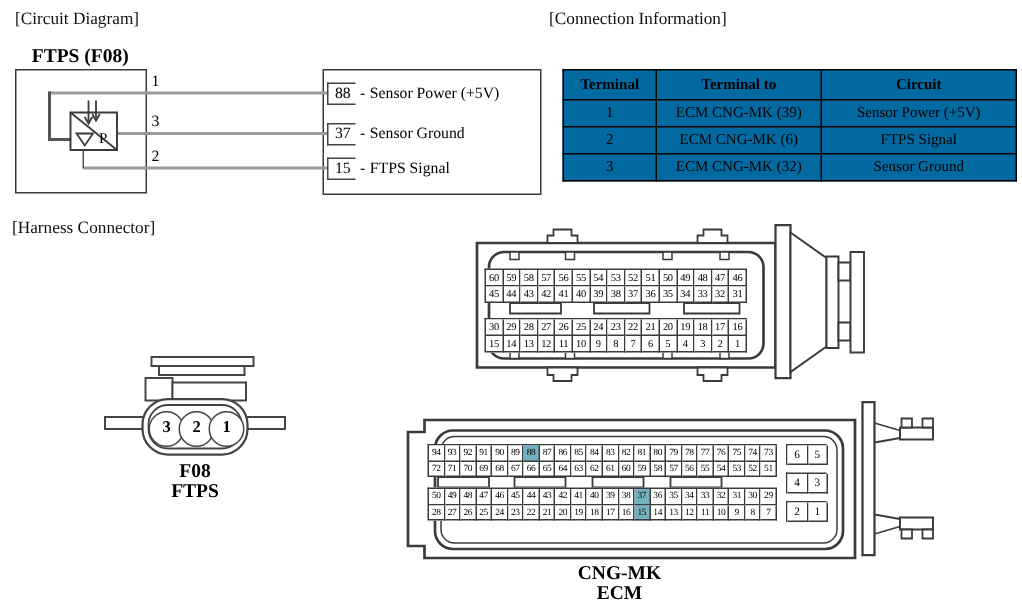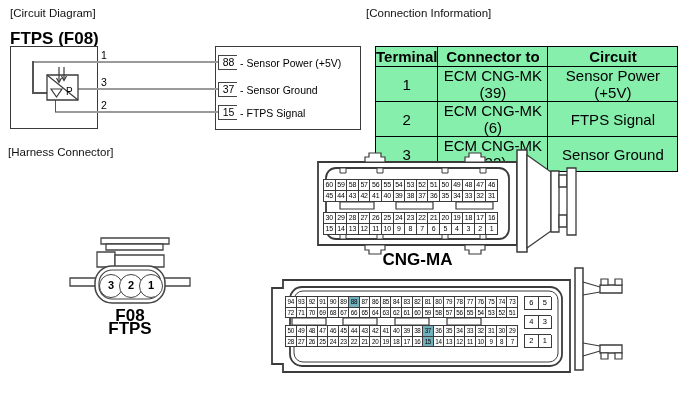--- a/index.html
+++ b/index.html
@@ -4,7 +4,7 @@
 <style>
   html,body{margin:0;padding:0;background:#fff;}
   #stage{position:relative;width:681px;height:402px;background:#fff;
-         font-family:Liberation Sans, sans-serif;color:#000;overflow:hidden;}
+         font-family:Liberation Serif, serif;color:#000;overflow:hidden;}
   .abs{position:absolute;white-space:nowrap;}
   .seclabel{font-size:11.5px;color:#111;}
   .boldlbl{font-weight:bold;font-size:17px;text-align:center;}

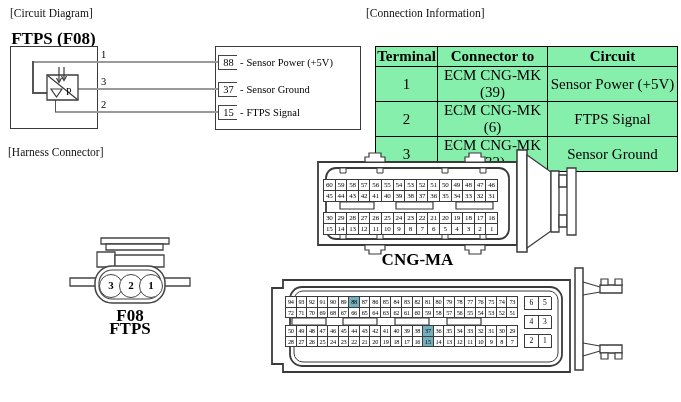--- a/index.html
+++ b/index.html
@@ -7,7 +7,7 @@
          font-family:Liberation Serif, serif;color:#000;overflow:hidden;}
   .abs{position:absolute;white-space:nowrap;}
   .seclabel{font-size:11.5px;color:#111;}
-  .boldlbl{font-weight:bold;font-size:17px;text-align:center;}
+  .boldlbl{font-weight:bold;font-size:13px;text-align:center;}
   .box{position:absolute;border:1.5px solid #3a3a3a;background:#fff;}
   .wire{position:absolute;background:#9a9a9a;height:2px;}
   .iwire{position:absolute;background:#555;}

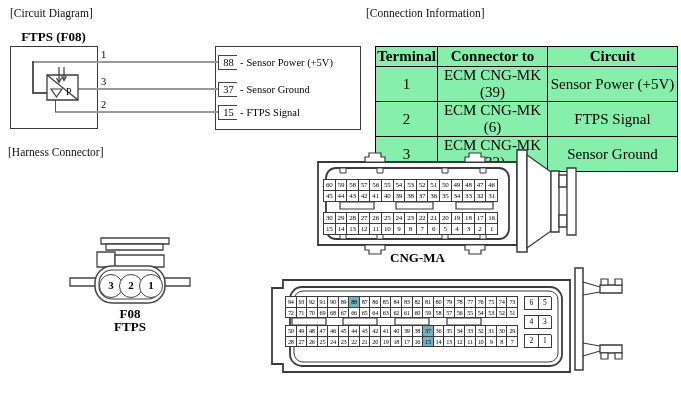--- a/index.html
+++ b/index.html
@@ -18,7 +18,7 @@
   .sep{margin:0 3px;}
   
   table.conn{position:absolute;left:375px;top:46px;border-collapse:collapse;
-             border:1.5px solid #000;font-size:15px;table-layout:fixed;background:#86efac;}
+             border:1.5px solid #000;font-size:10px;table-layout:fixed;background:#0369a1;}
   table.conn th,table.conn td{border:1px solid #000;text-align:center;padding:0;overflow:hidden;}
   table.conn th{height:19px;font-weight:bold;}
   table.conn td{height:17px;}

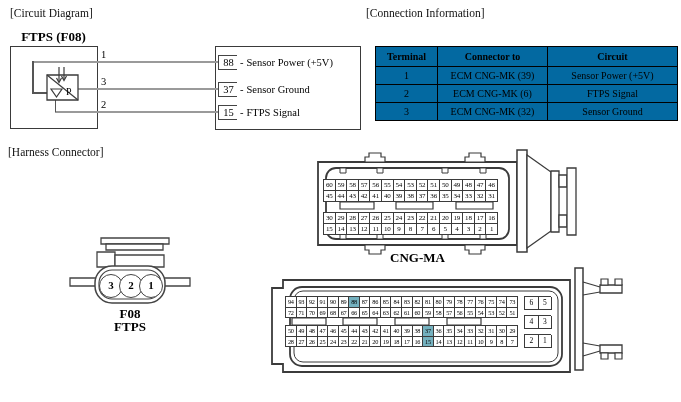--- a/index.html
+++ b/index.html
@@ -100,7 +100,7 @@
     <thead>
       <tr>
         <th>Terminal</th>
-        <th>Connector to</th>
+        <th>Terminal to</th>
         <th>Circuit</th>
       </tr>
     </thead>

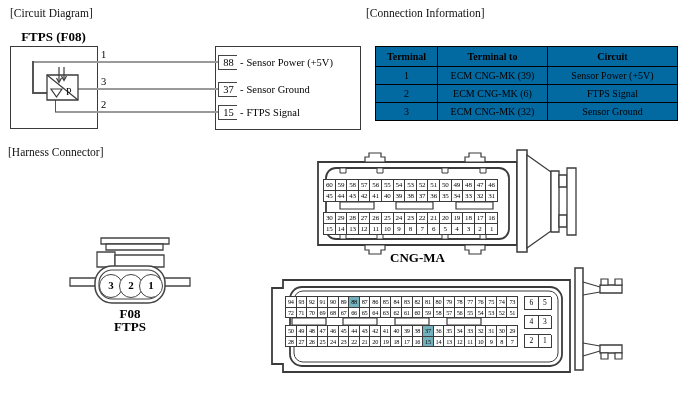--- a/index.html
+++ b/index.html
@@ -236,7 +236,6 @@
         <span class="pin-cell">1</span>
       </div>
     </div>
-  <div class="abs boldlbl" style="left:318px;top:250px;width:199px;">CNG-MA</div>
 
   <svg style="left:264px;top:264px;" width="370" height="114" viewBox="264 264 370 114">
     <path d="M283,280 H570 V372 H283 V364 H272 V288 H283 Z" fill="#fff" stroke="#3b3b3b" stroke-width="1.8"></path>

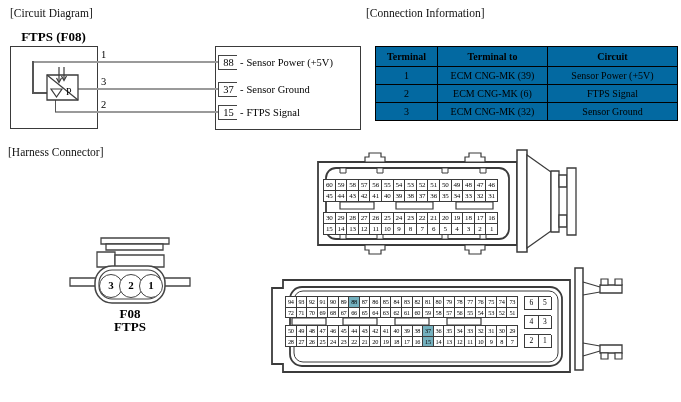--- a/index.html
+++ b/index.html
@@ -371,6 +371,7 @@
         <span class="pin-cell">1</span>
       </div>
     </div>
+  <div class="abs boldlbl" style="left:283px;top:374px;width:260px;">CNG-MK</div>
 
 </div>
 

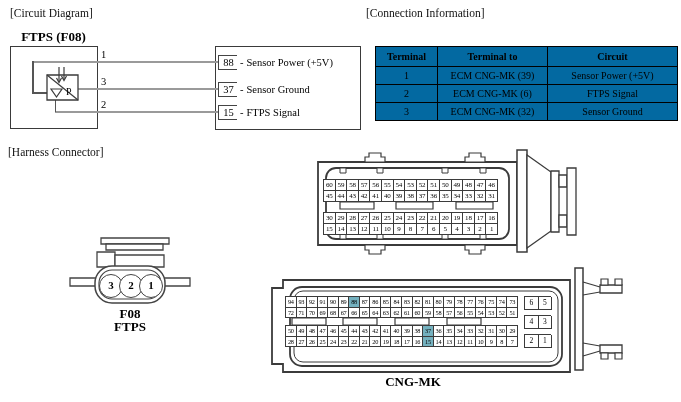--- a/index.html
+++ b/index.html
@@ -372,6 +372,7 @@
       </div>
     </div>
   <div class="abs boldlbl" style="left:283px;top:374px;width:260px;">CNG-MK</div>
+  <div class="abs boldlbl" style="left:283px;top:387px;width:260px;">ECM</div>
 
 </div>
 

